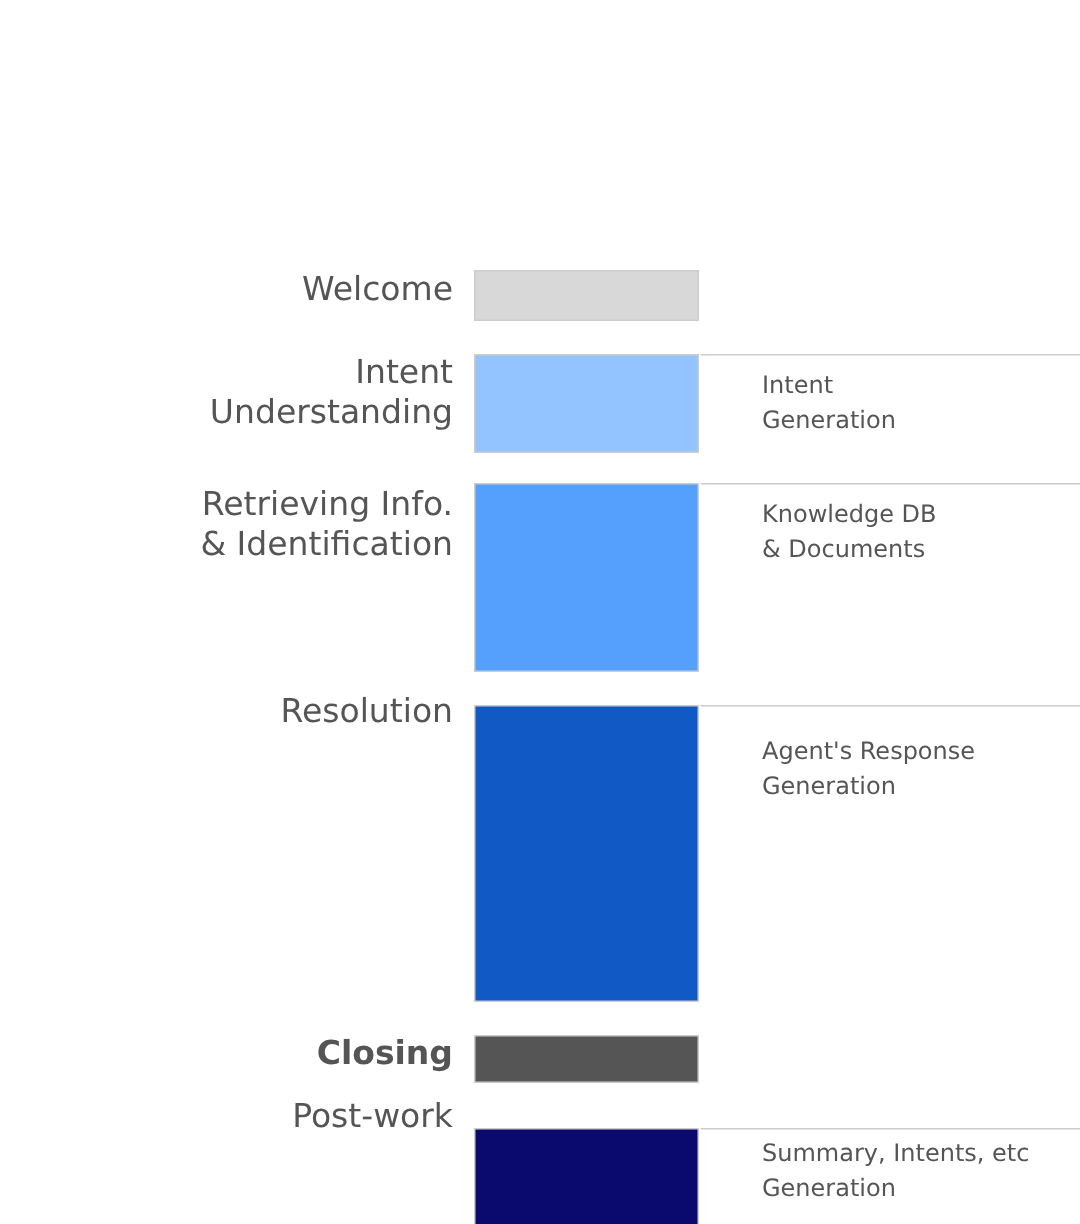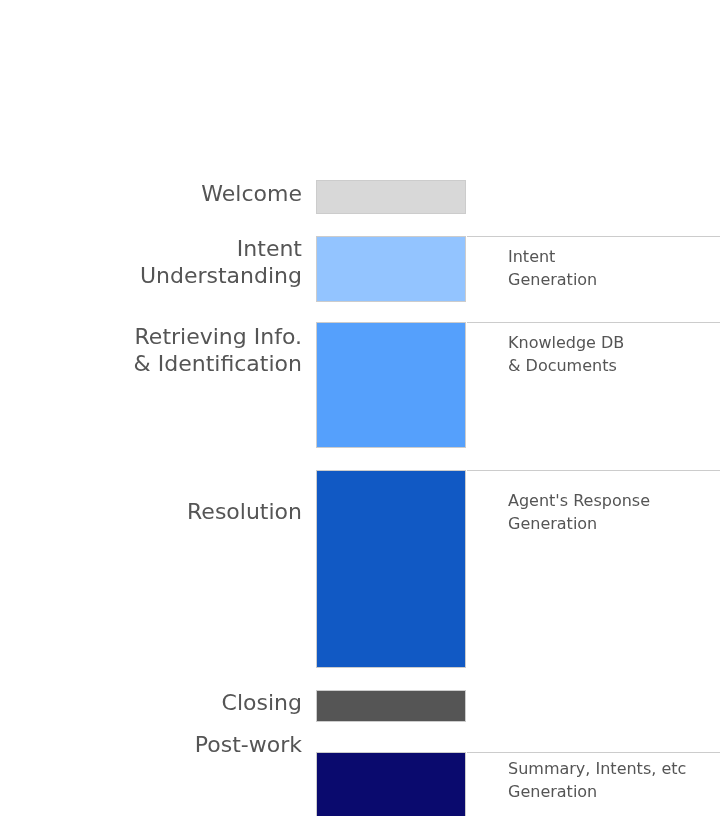--- a/index.html
+++ b/index.html
@@ -125,7 +125,7 @@
     </div>
 
     <div class="stage-row">
-      <div class="stage-label" style="top:499px;">Resolution</div>
+      <div class="stage-label" style="top:462px;">Resolution</div>
       <div class="stage-bar" style="top:470px; height:198px; background:#1159c4;"></div>
       <div class="stage-rule" style="top:470px;"></div>
       <div class="stage-annotation" style="top:489px;">Agent's Response

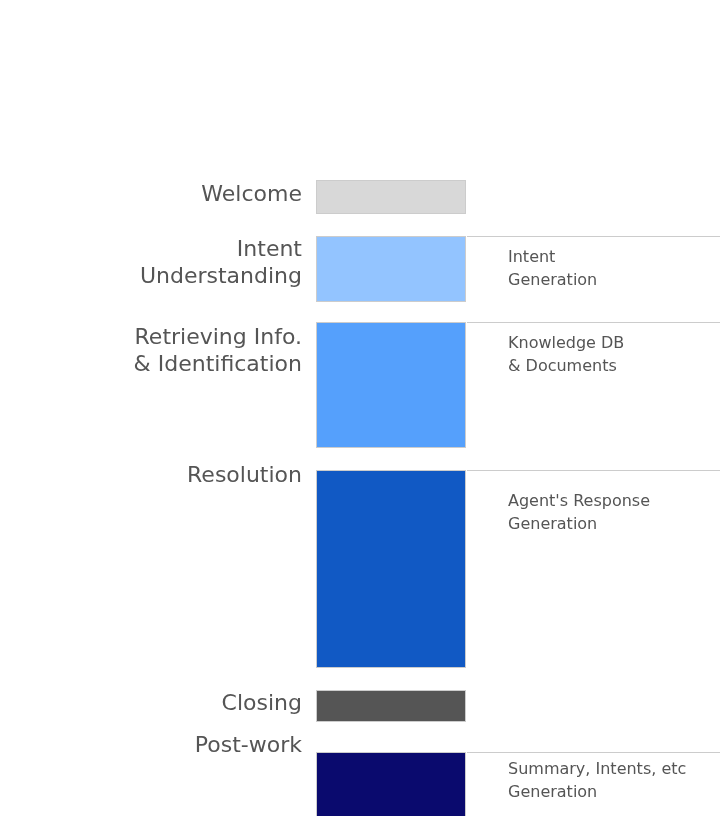--- a/index.html
+++ b/index.html
@@ -133,7 +133,7 @@
     </div>
 
     <div class="stage-row">
-      <div class="stage-label" style="top:690px;">Closing</div>
+      <div class="stage-label" style="top:690px;font-weight:bold;">Closing</div>
       <div class="stage-bar" style="top:690px; height:32px; background:#555555;"></div>
     </div>
 

